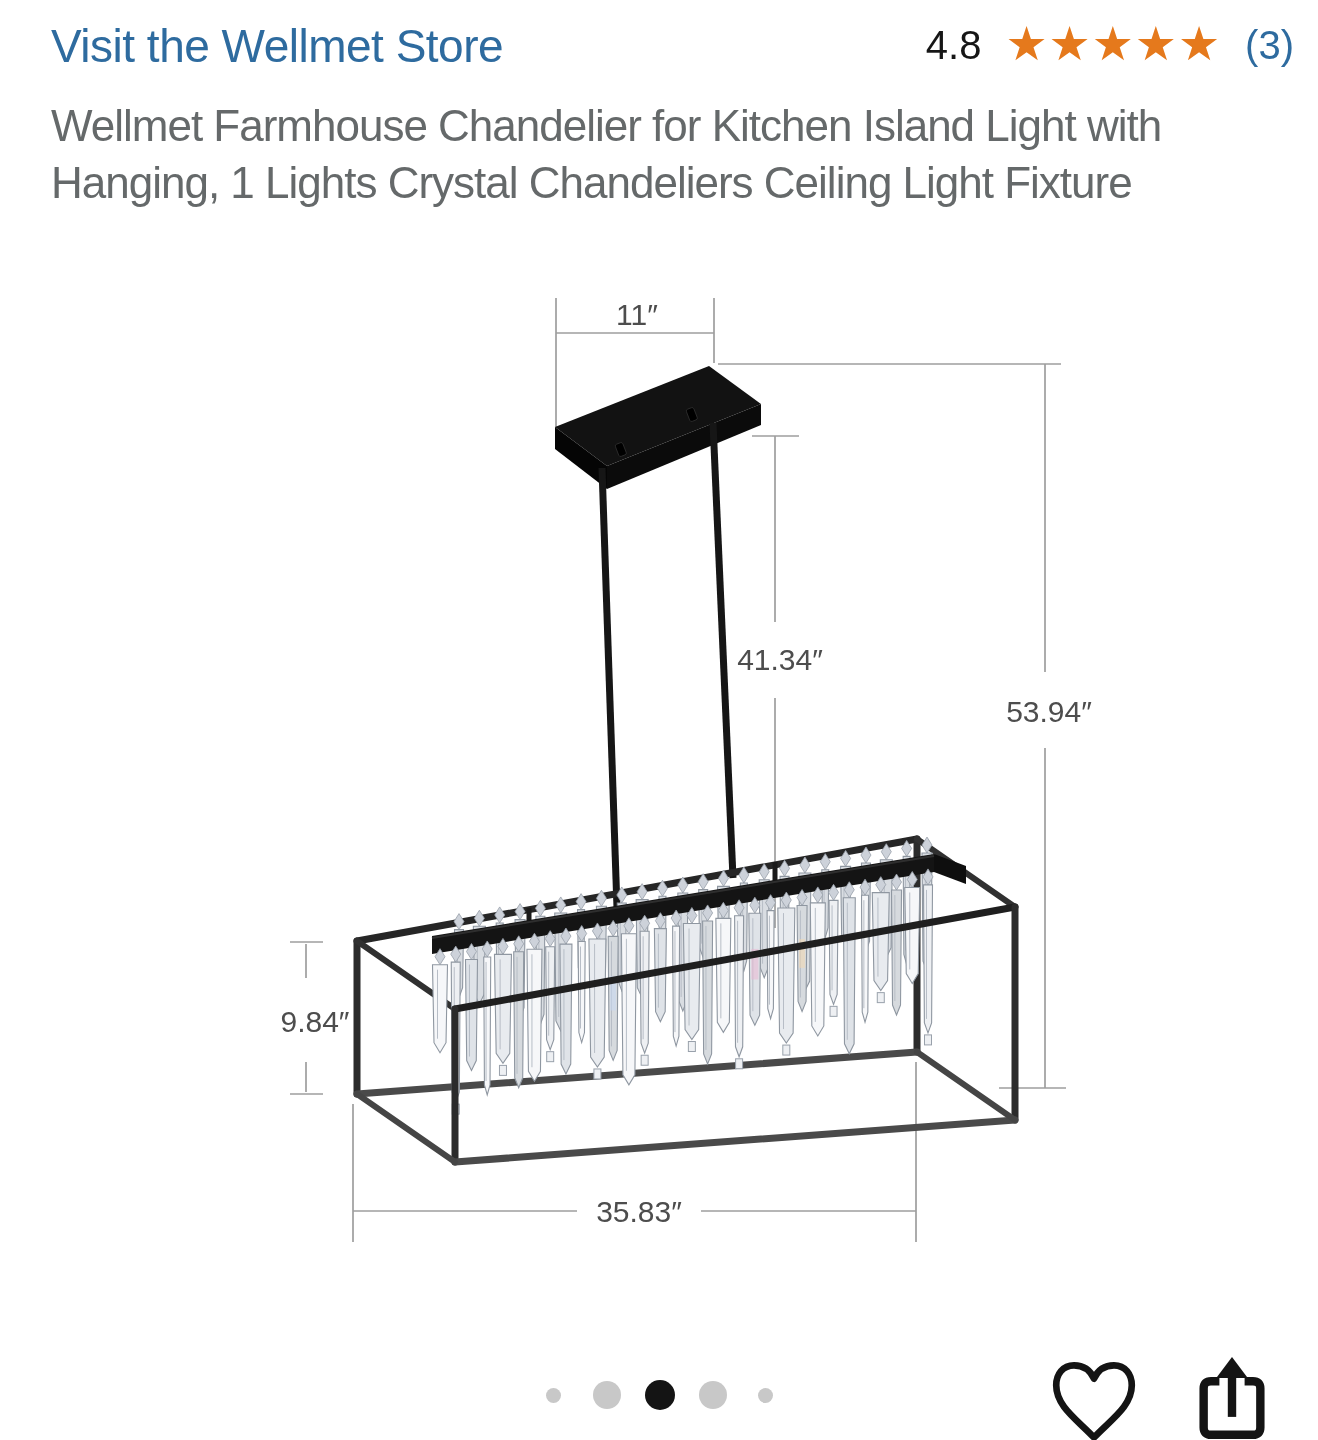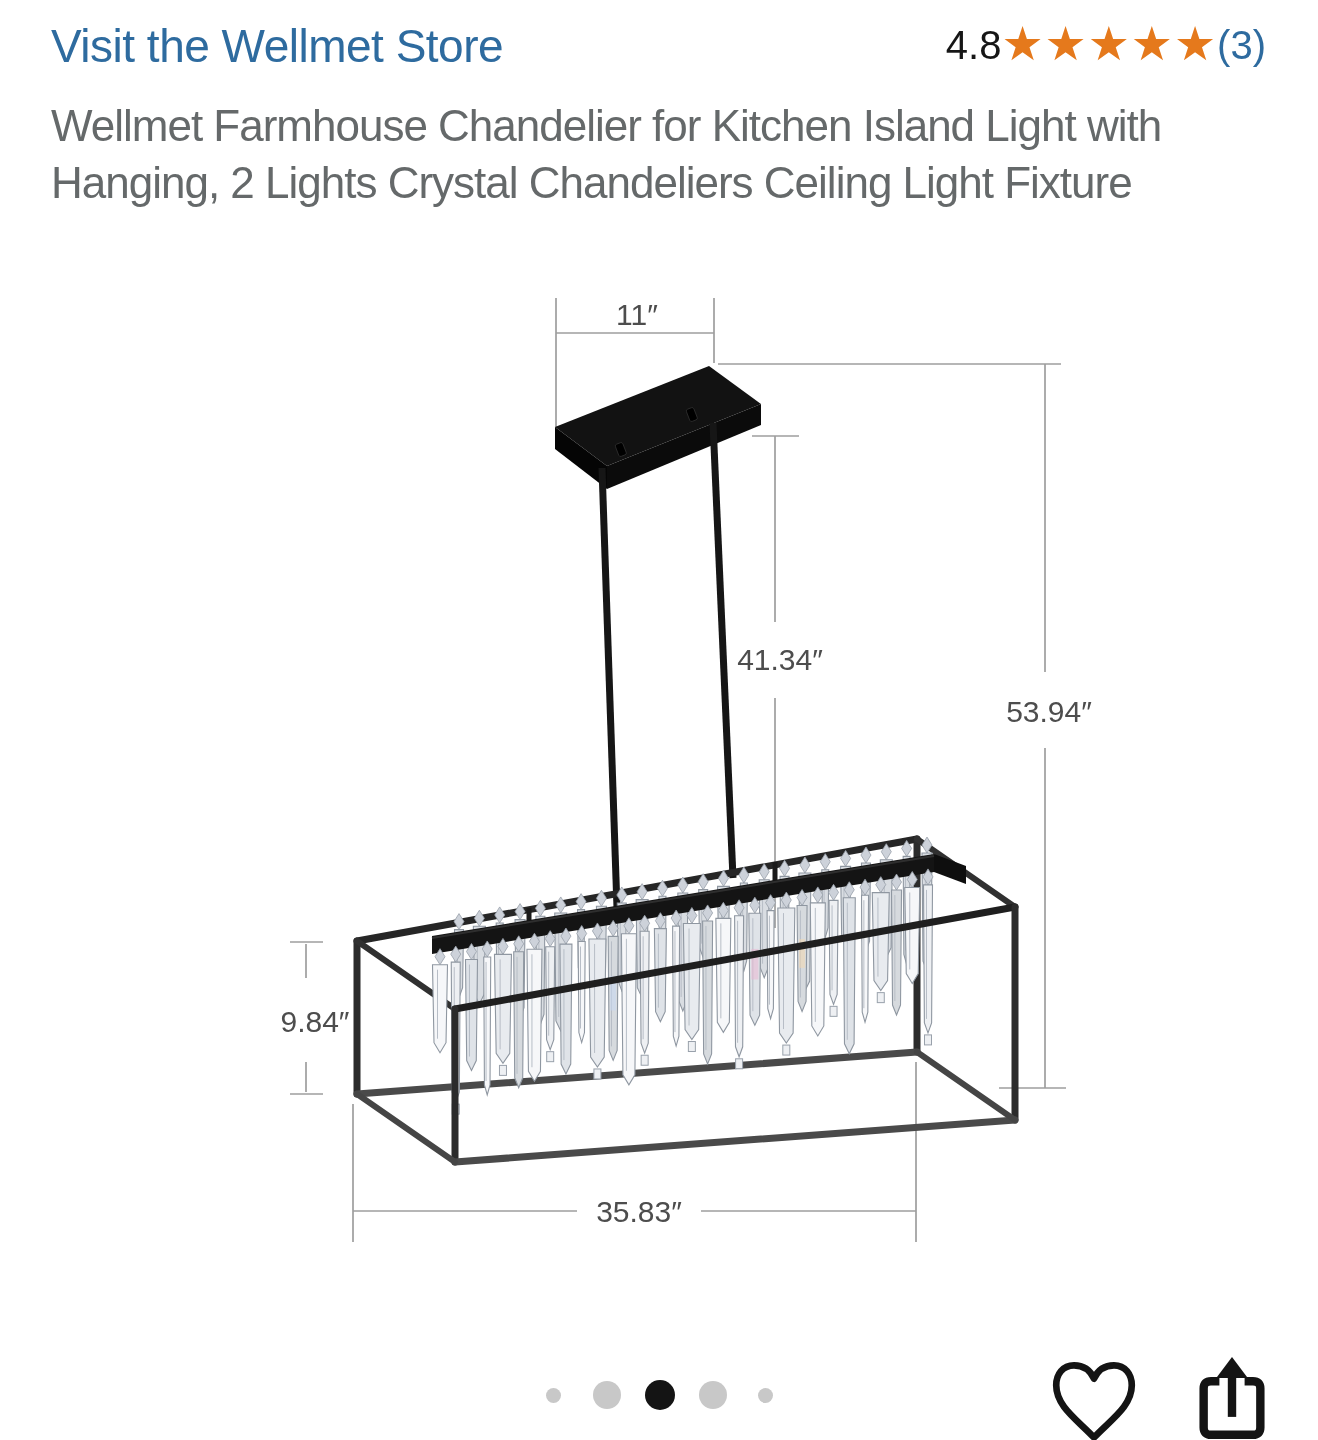--- a/index.html
+++ b/index.html
@@ -6,7 +6,7 @@
   body{width:1318px;height:1440px;position:relative;overflow:hidden;
        font-family:"Liberation Sans",sans-serif;}
   .row1{display:flex;justify-content:space-between;align-items:flex-start;
-        padding:20px 52px 0 51px;}
+        padding:20px 24px 0 51px;}
   .store-link{color:var(--link-blue,#2e6b9f);font-size:46px;line-height:1.15;
         text-decoration:none;letter-spacing:-0.5px;cursor:pointer;}
   .rating{display:flex;align-items:center;gap:0;margin-top:2px;}

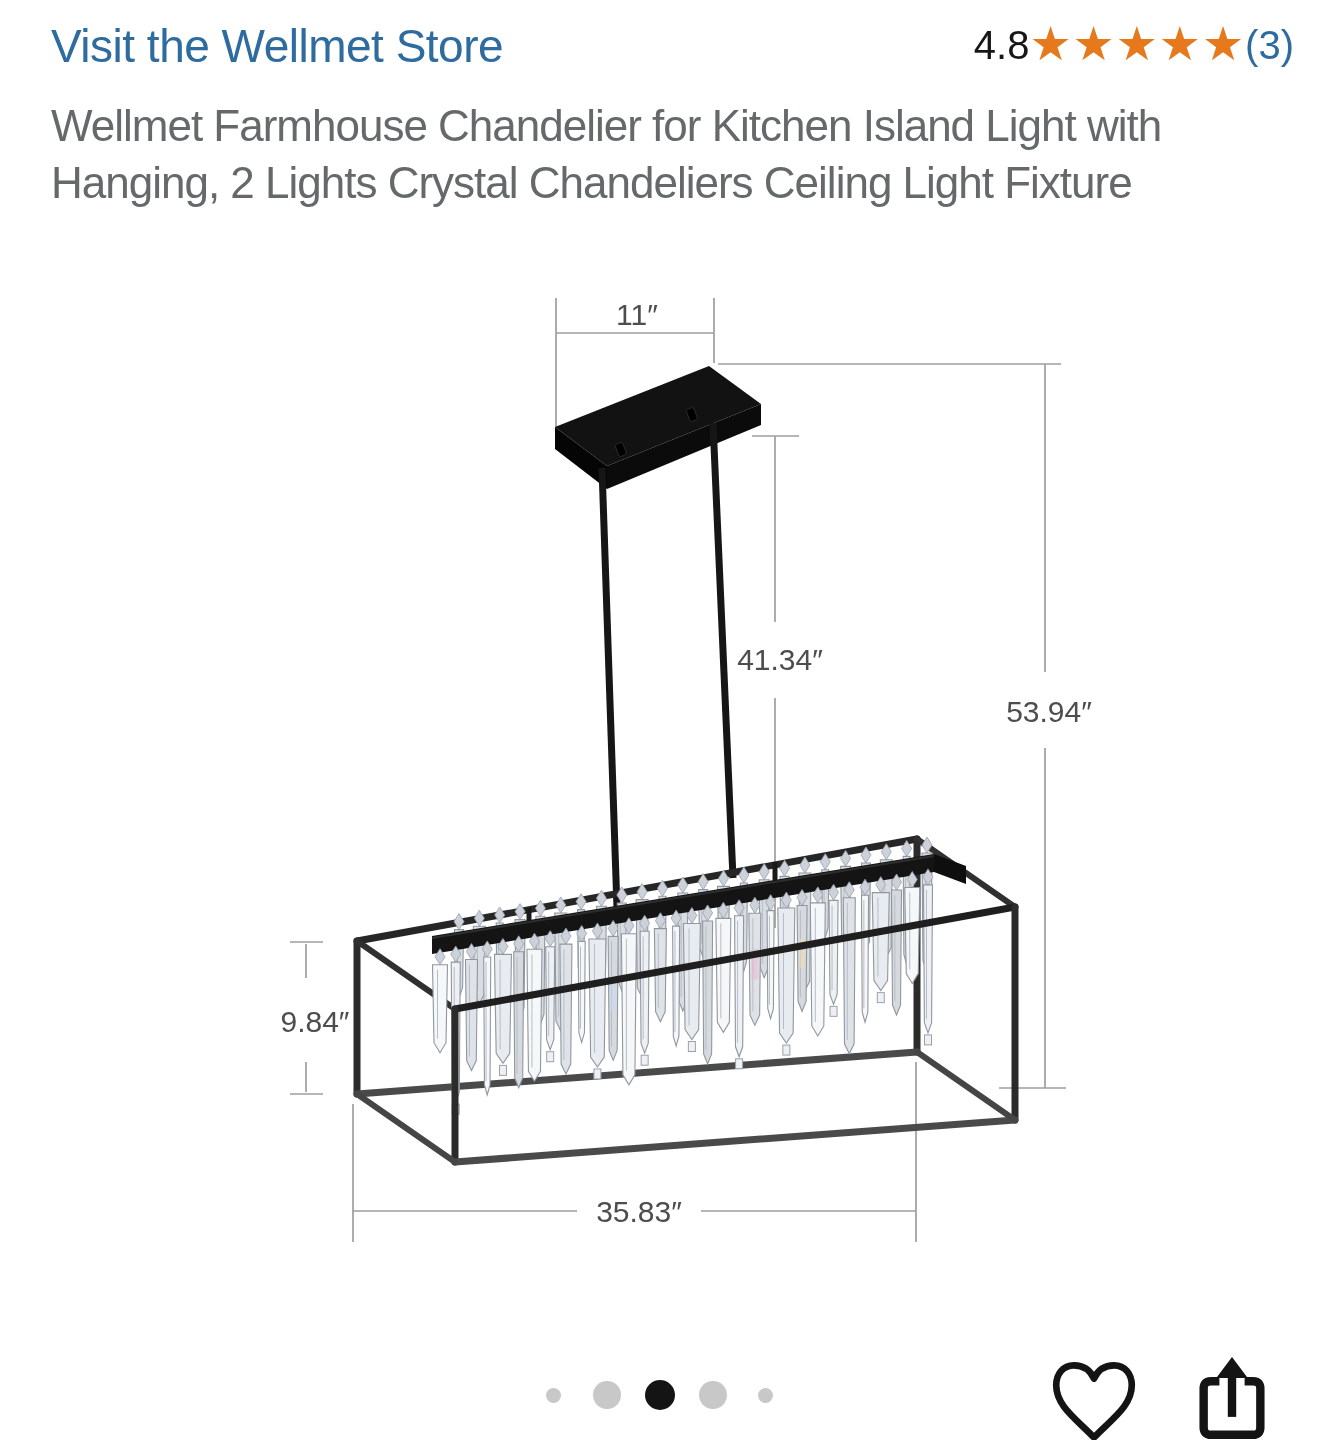--- a/index.html
+++ b/index.html
@@ -9,7 +9,7 @@
         padding:20px 24px 0 51px;}
   .store-link{color:var(--link-blue,#2e6b9f);font-size:46px;line-height:1.15;
         text-decoration:none;letter-spacing:-0.5px;cursor:pointer;}
-  .rating{display:flex;align-items:center;gap:0;margin-top:2px;}
+  .rating{display:flex;align-items:center;gap:24px;margin-top:2px;}
   .rating-value{color:#161616;font-size:40px;}
   .stars{color:var(--star-orange,#e5791c);font-size:47px;line-height:1;
         letter-spacing:1px;font-family:"DejaVu Sans",sans-serif;transform:translateY(-2px);}

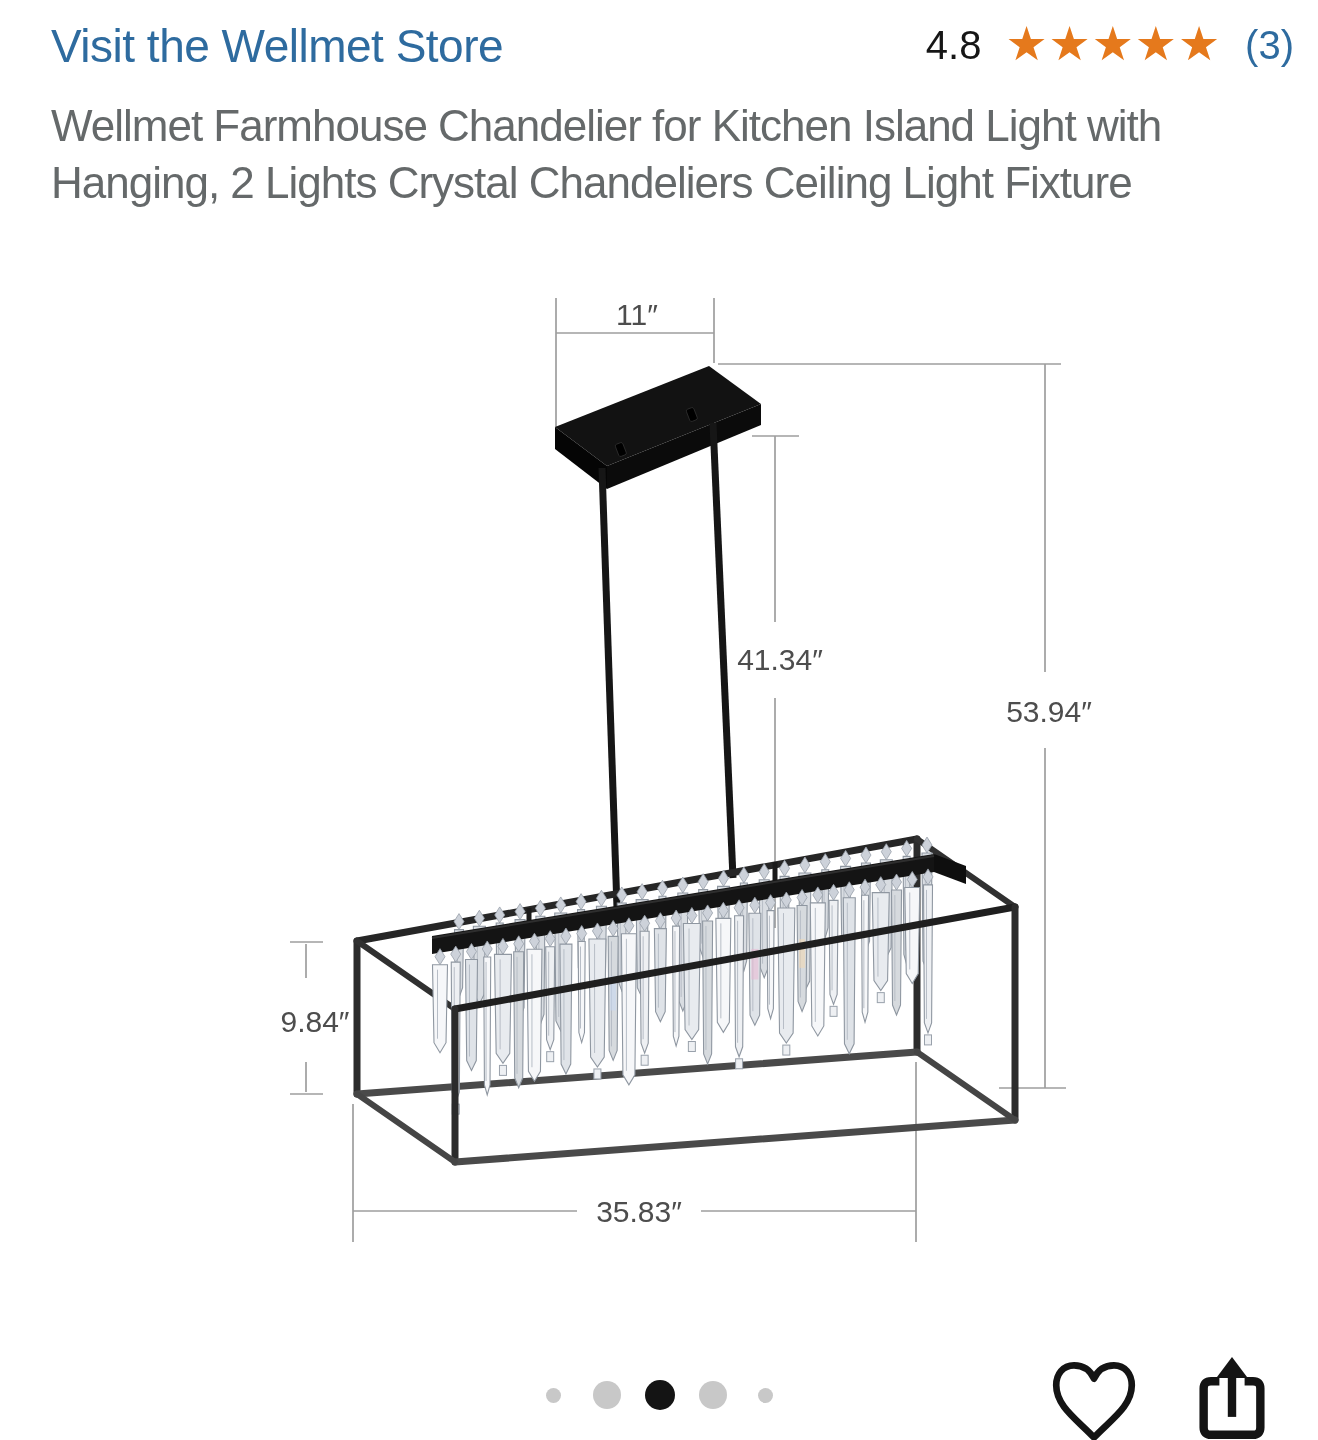--- a/index.html
+++ b/index.html
@@ -42,7 +42,7 @@
   </div>
   <div class="title">
     <div>Wellmet Farmhouse Chandelier for Kitchen Island Light with</div>
-    <div>Hanging, 2 Lights Crystal Chandeliers Ceiling Light Fixture</div>
+    <div>Hanging, 1 Lights Crystal Chandeliers Ceiling Light Fixture</div>
   </div>
 </header>
 

